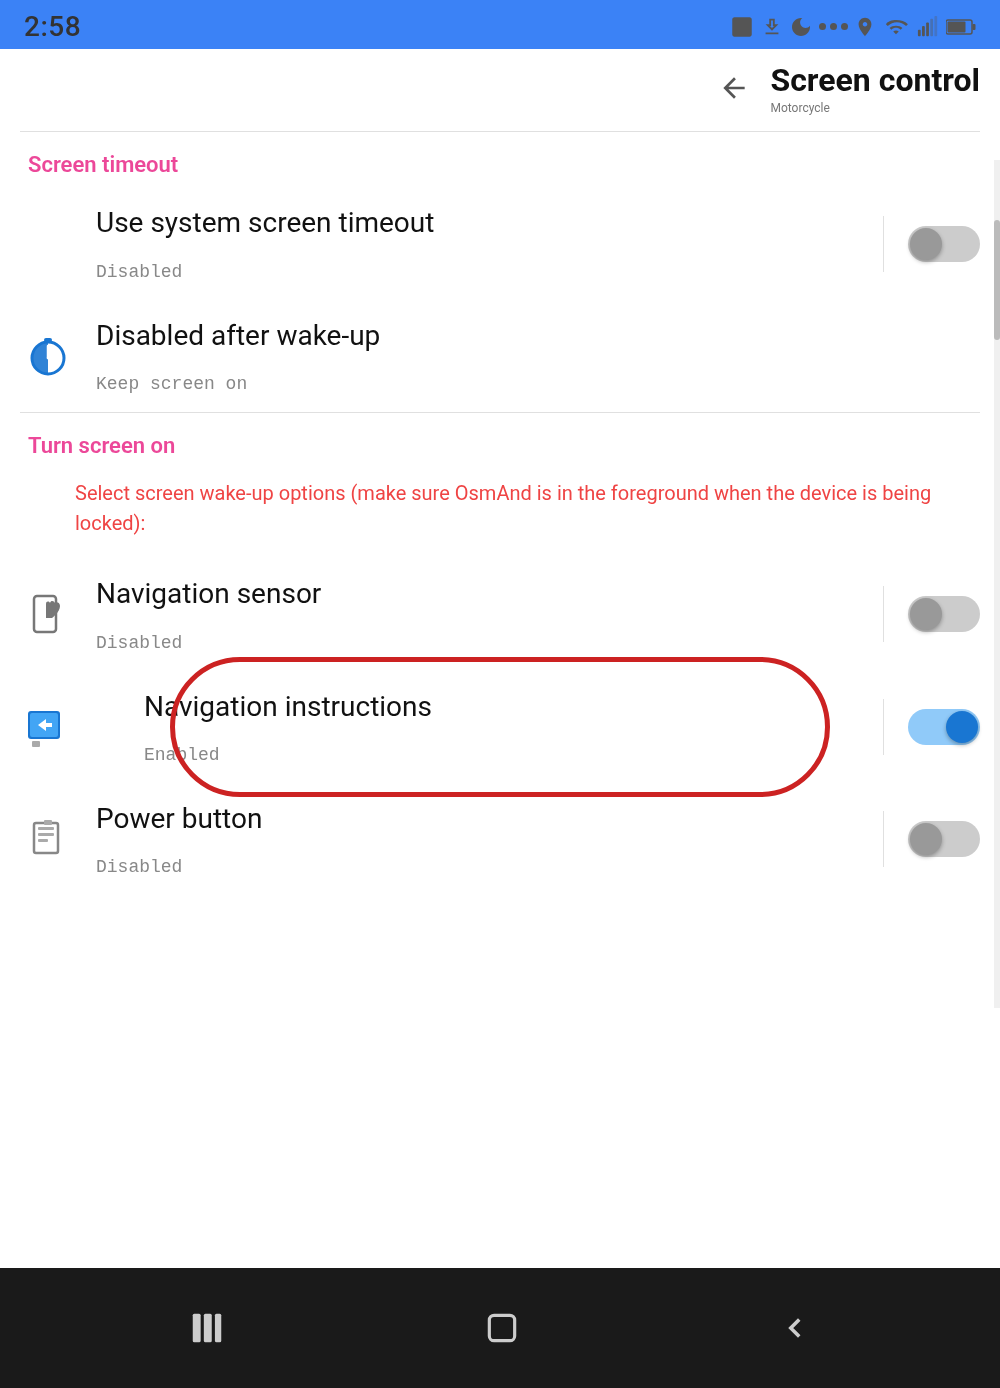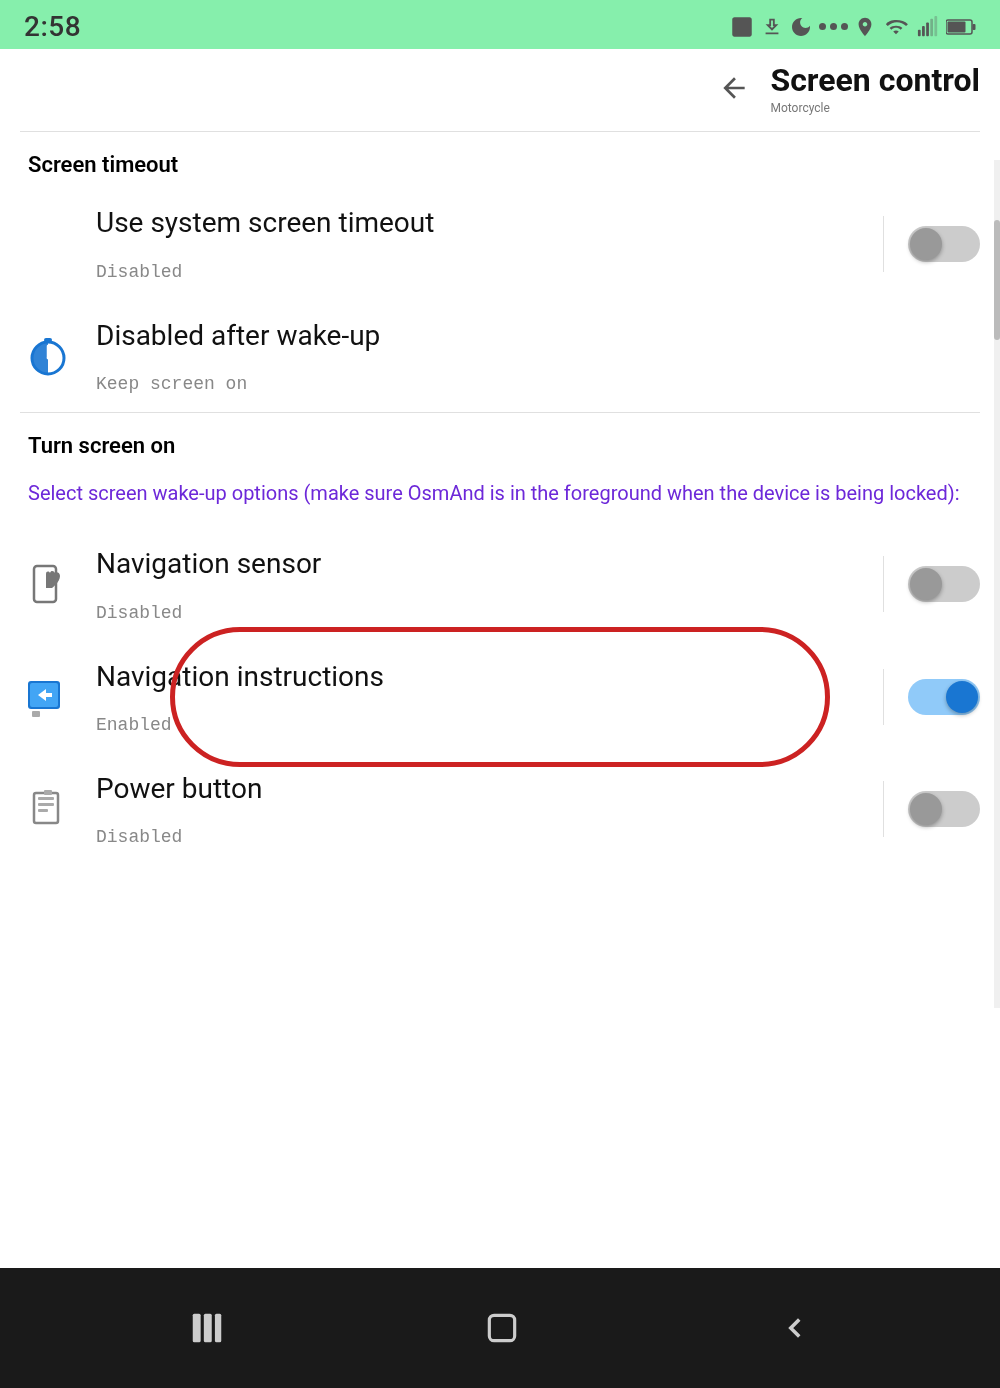--- a/index.html
+++ b/index.html
@@ -19,7 +19,7 @@
       align-items: center;
       justify-content: space-between;
       padding: 10px 24px 6px 24px;
-      background: #86efac;
+      background: #3b82f6;
     }
 
     .status-time {

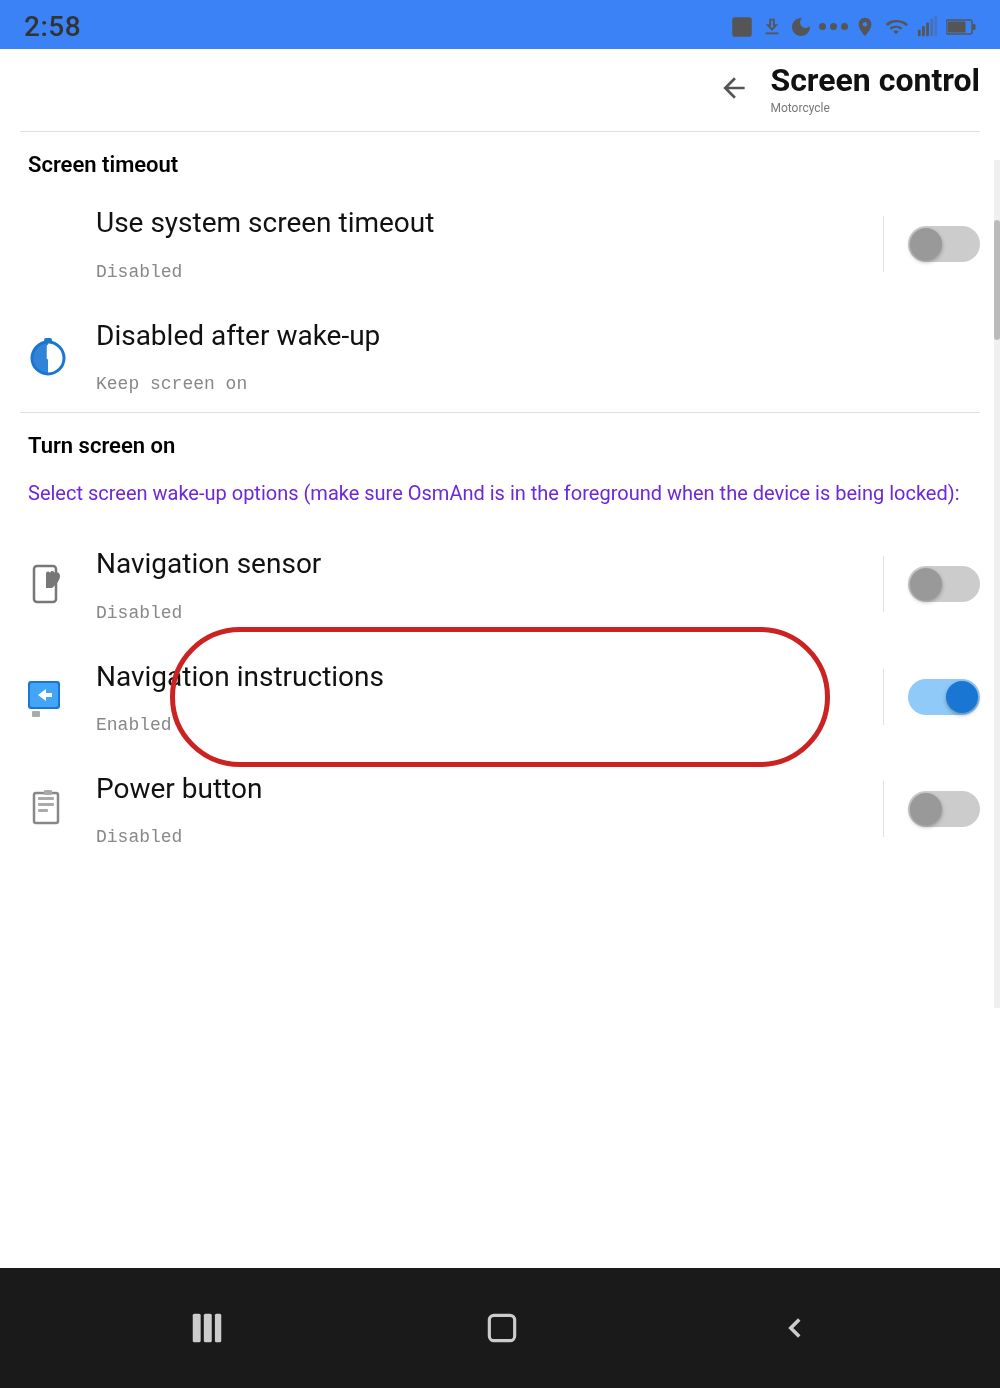--- a/index.html
+++ b/index.html
@@ -82,7 +82,7 @@
       padding: 20px 28px 10px 28px;
       font-size: 22px;
       font-weight: 600;
-      color: #000000;
+      color: #ec4899;
     }
 
     

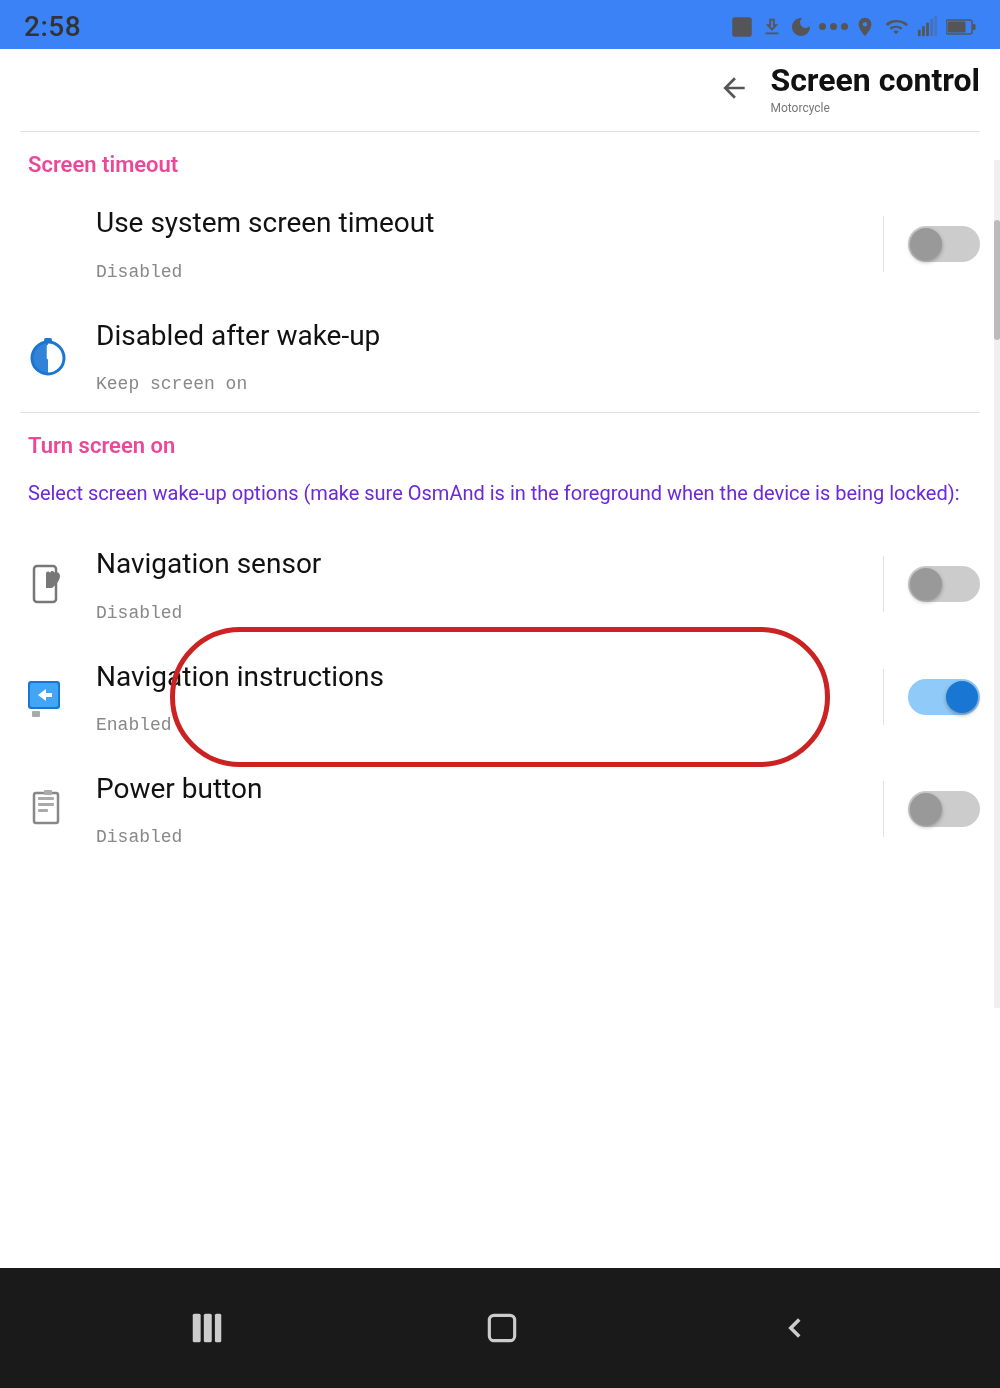--- a/index.html
+++ b/index.html
@@ -178,8 +178,9 @@
     .description-text {
       padding: 10px 28px 20px 28px;
       font-size: 20px;
-      color: #6d28d9;
+      color: #ef4444;
       line-height: 1.5;
+      margin-left: 47px;
     }
 
     

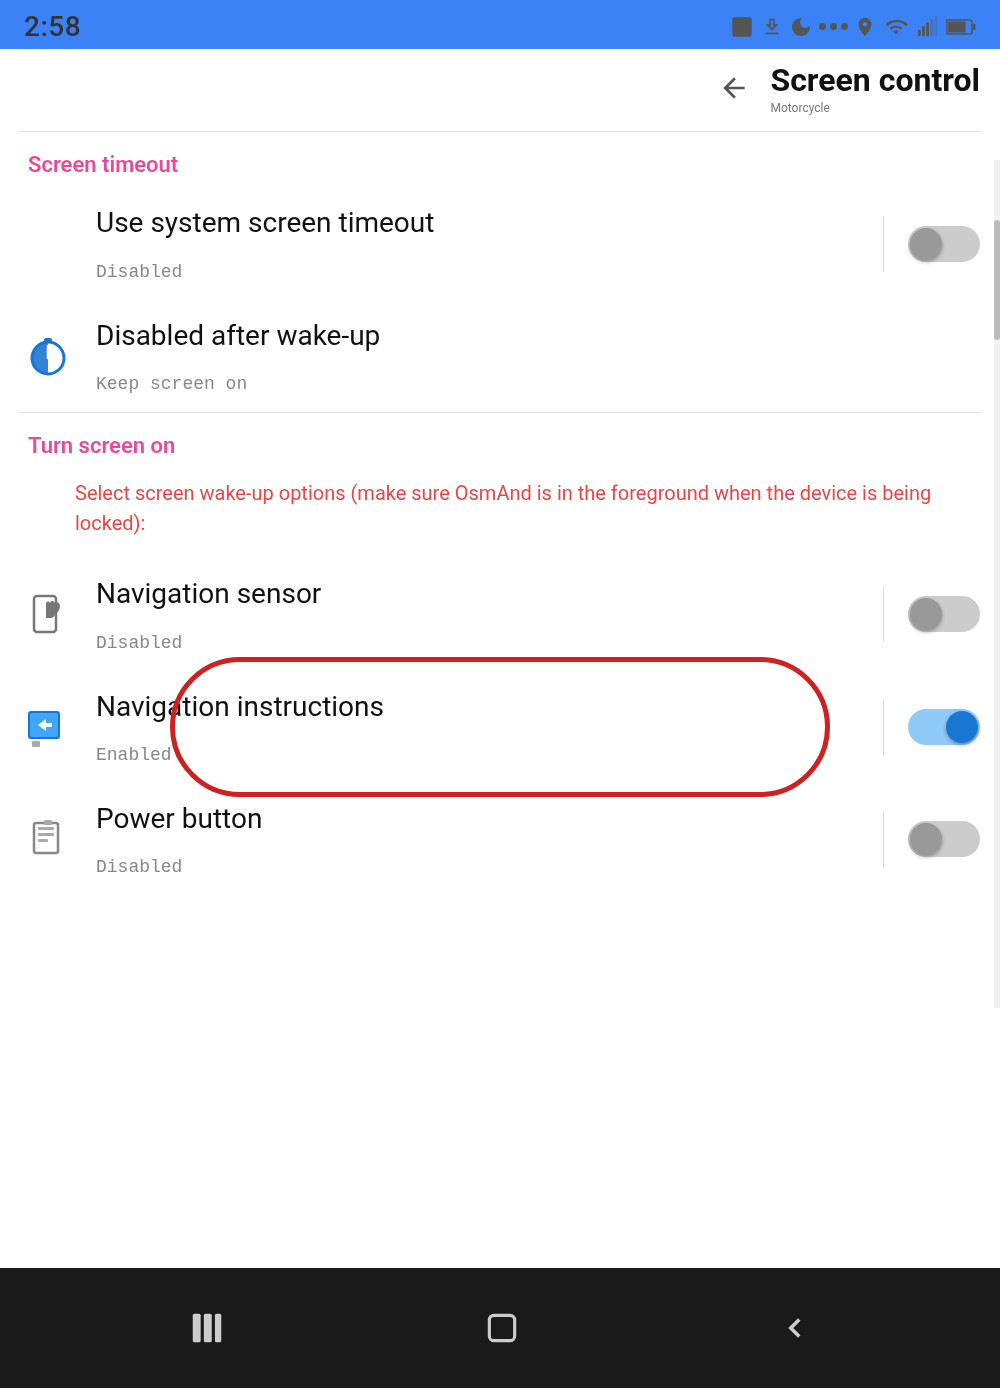--- a/index.html
+++ b/index.html
@@ -186,6 +186,7 @@
     
     .nav-instructions-row {
       position: relative;
+      gap: 48px;
     }
 
     .red-oval {

